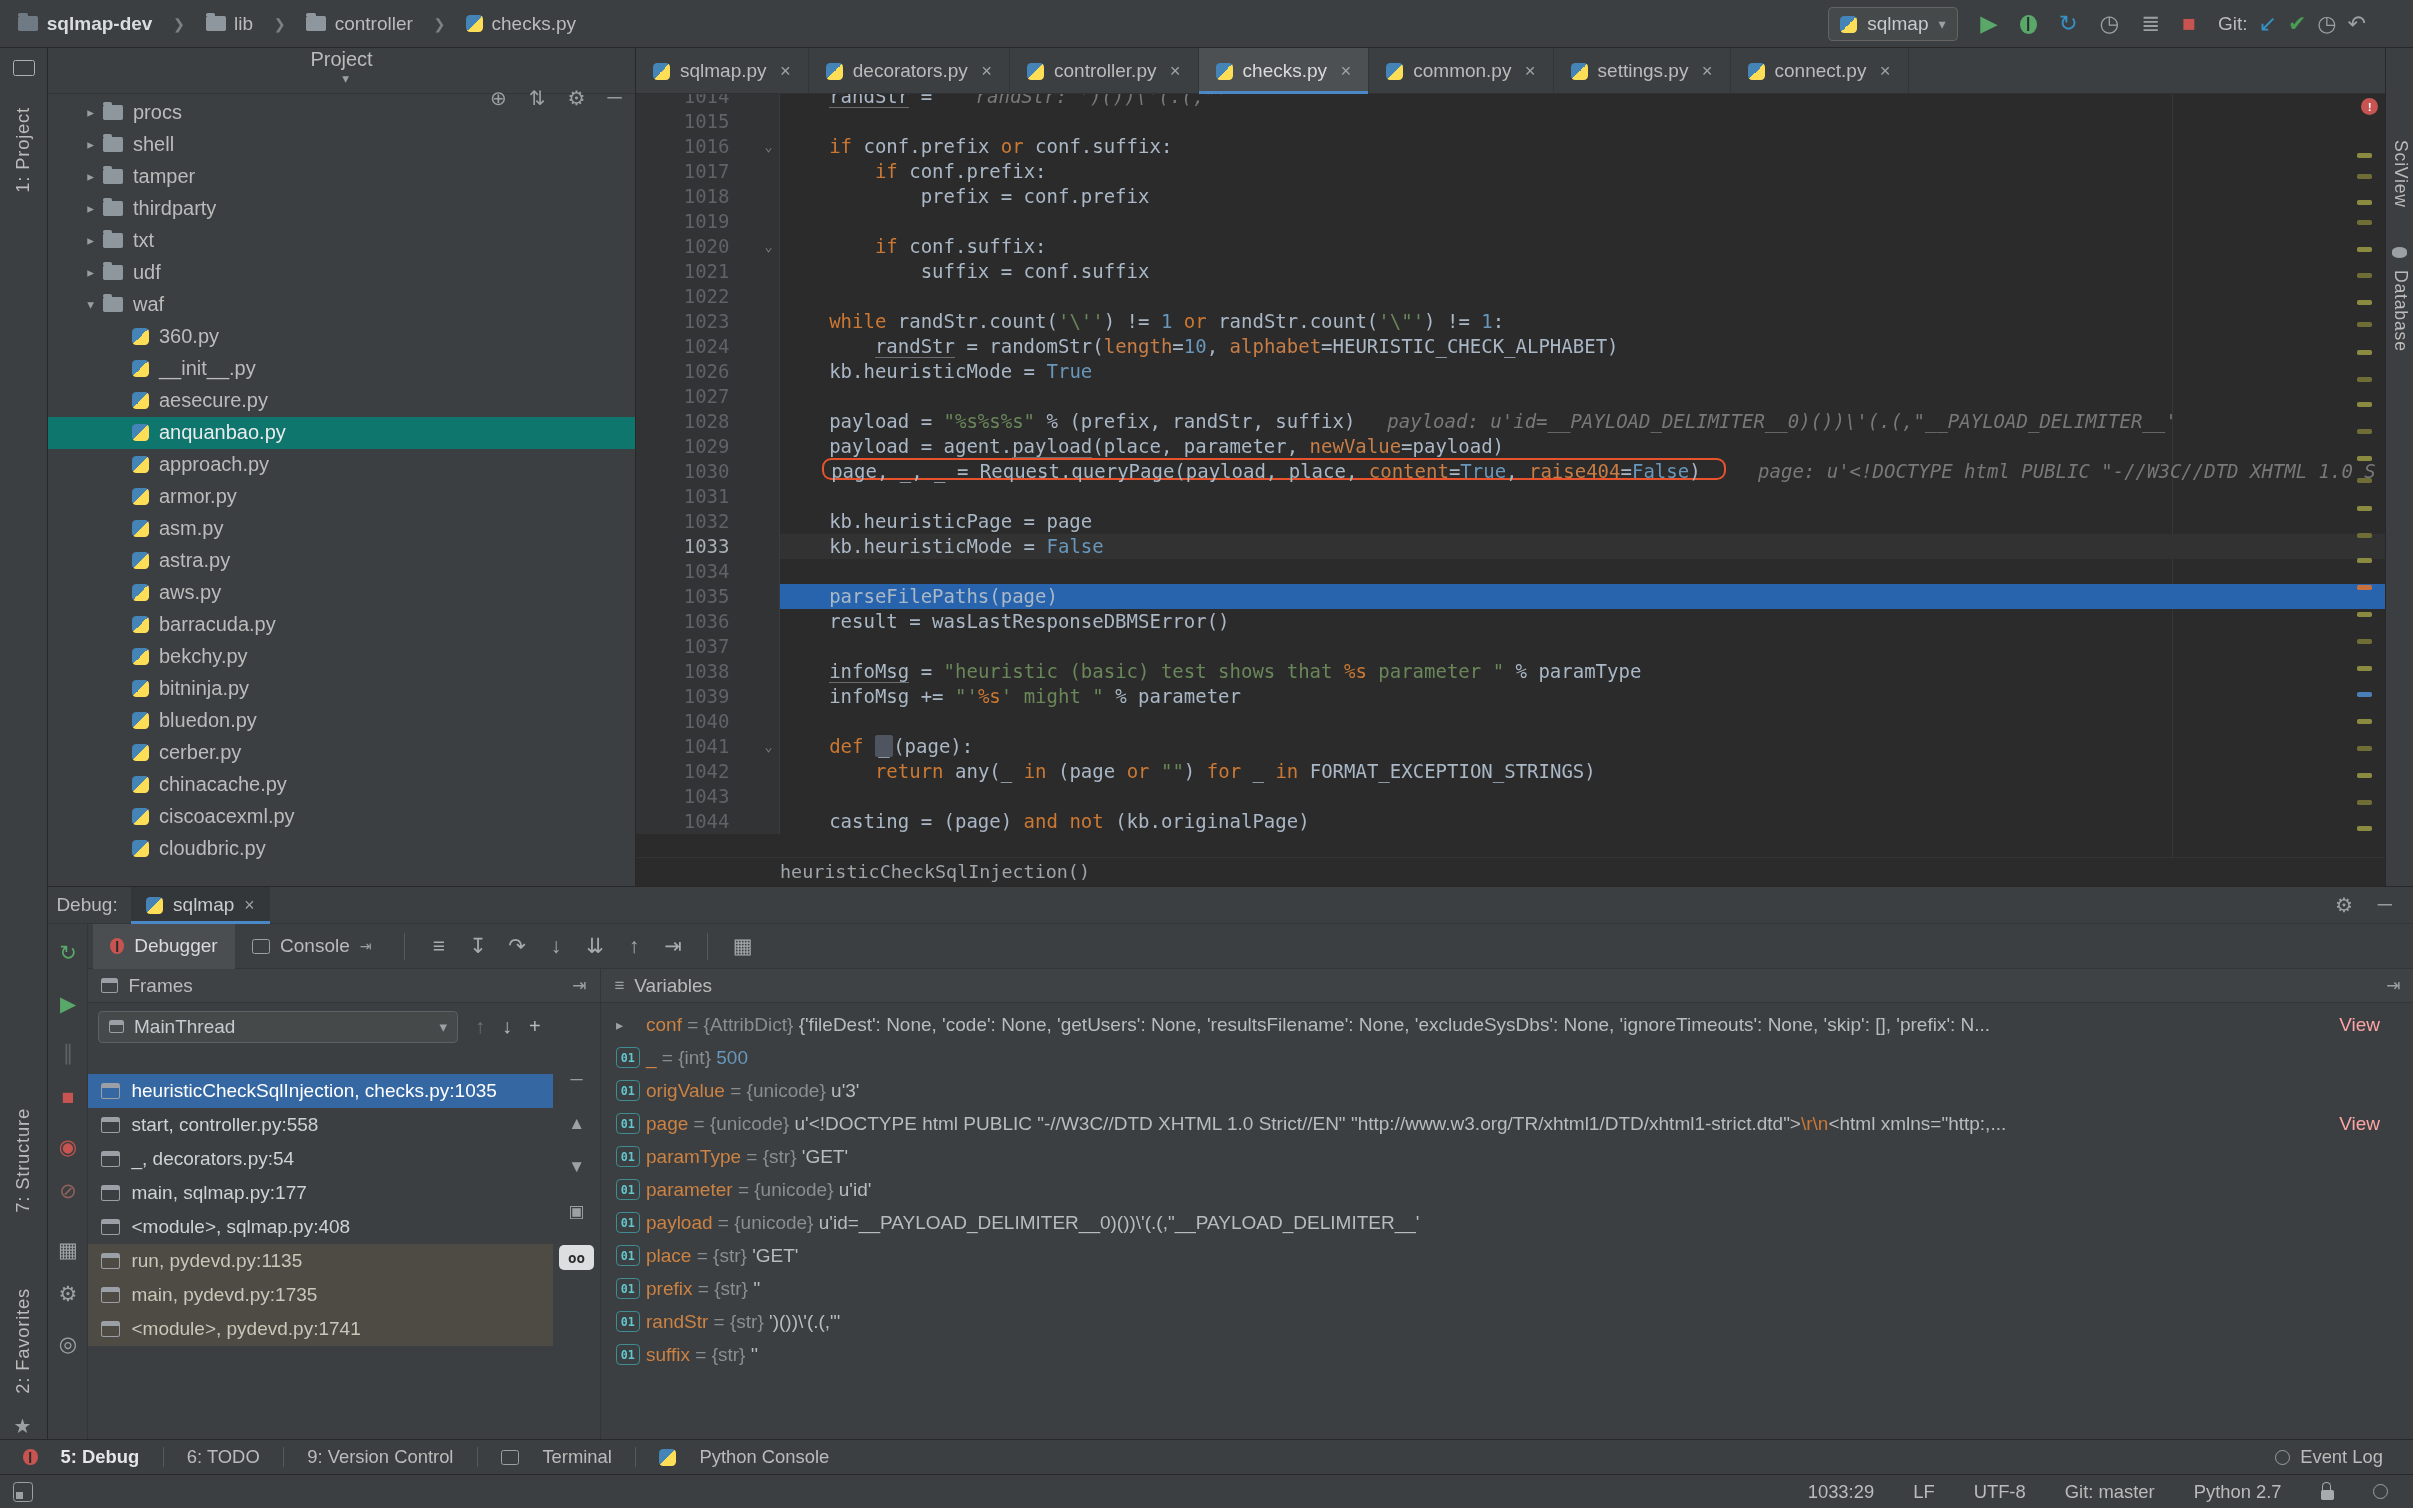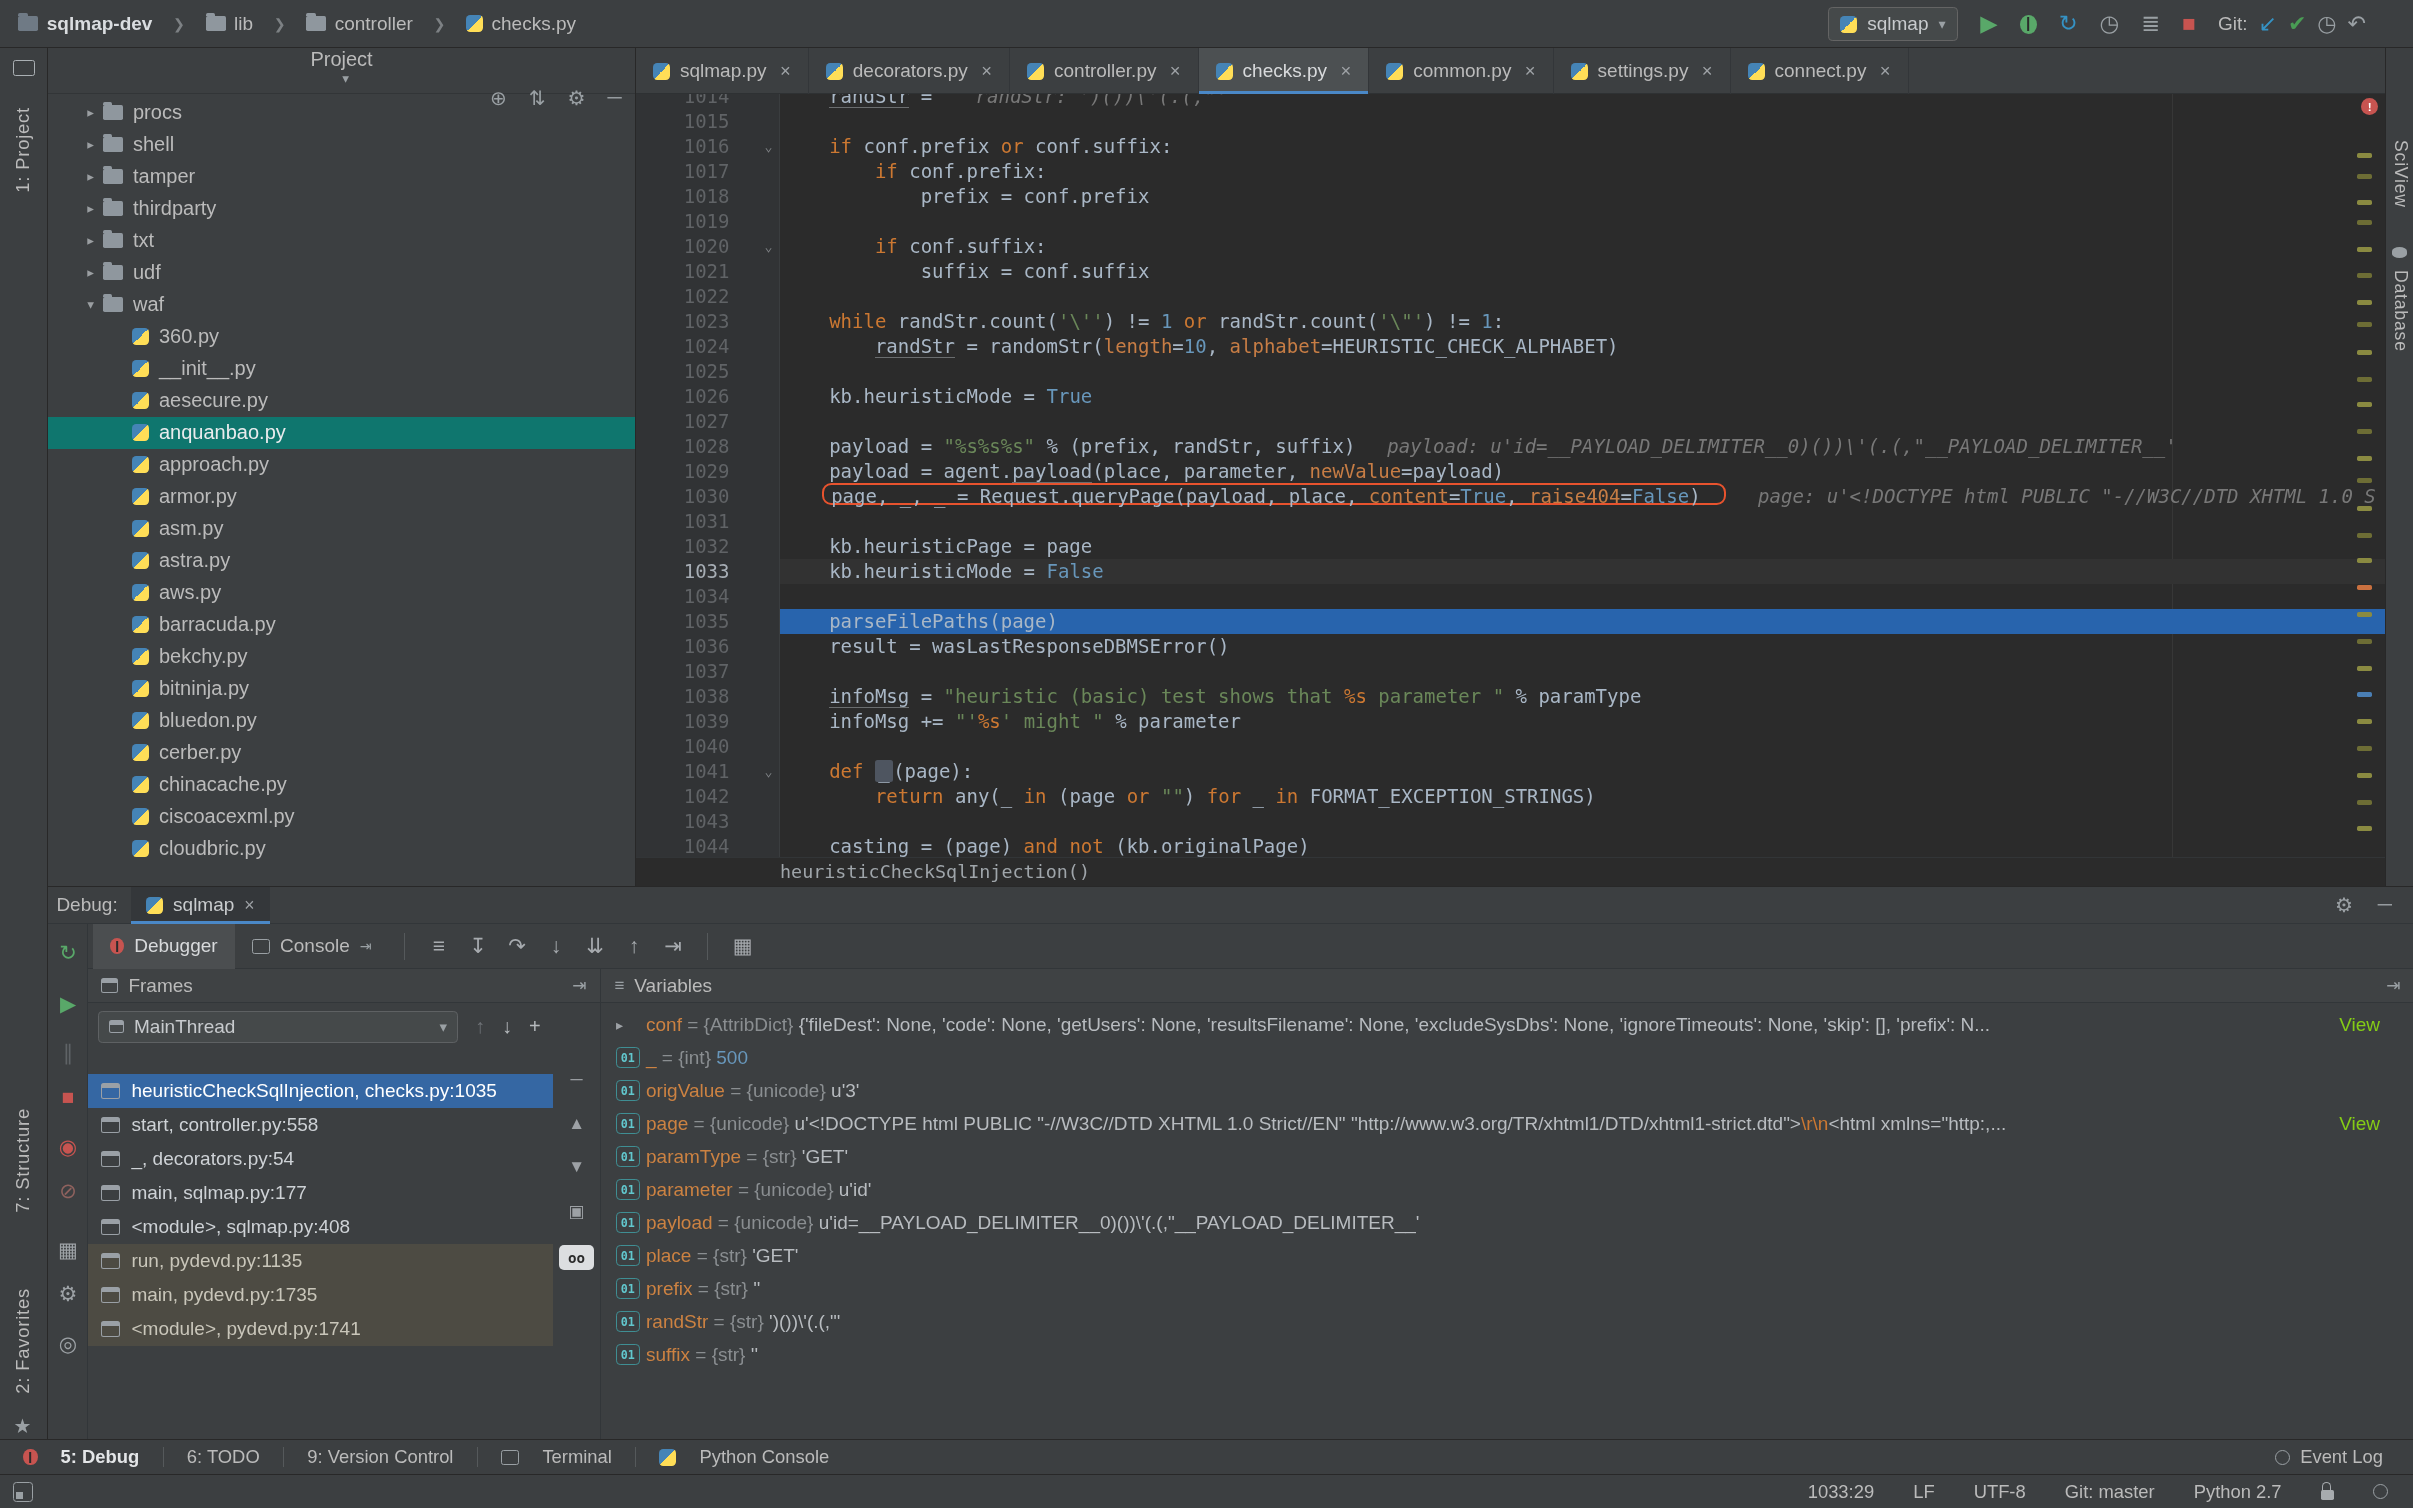--- a/index.html
+++ b/index.html
@@ -391,7 +391,6 @@
         <div class="cl"><span class="num">1022</span><span class="foldc"></span><span class="ct"></span></div>
         <div class="cl"><span class="num">1023</span><span class="foldc"></span><span class="ct"><span class="tok-p">    </span><span class="tok-k">while</span><span class="tok-p"> randStr.count(</span><span class="tok-s">'\''</span><span class="tok-p">) != </span><span class="tok-n2">1</span><span class="tok-p"> </span><span class="tok-k">or</span><span class="tok-p"> randStr.count(</span><span class="tok-s">'\"'</span><span class="tok-p">) != </span><span class="tok-n2">1</span><span class="tok-p">:</span></span></div>
         <div class="cl"><span class="num">1024</span><span class="foldc"></span><span class="ct"><span class="tok-p">        </span><span class="tok-u">randStr</span><span class="tok-p"> = randomStr(</span><span class="tok-a">length</span><span class="tok-p">=</span><span class="tok-n2">10</span><span class="tok-p">, </span><span class="tok-a">alphabet</span><span class="tok-p">=HEURISTIC_CHECK_ALPHABET)</span></span></div>
-        <div class="cl"><span class="num">1025</span><span class="foldc"></span><span class="ct"></span></div>
         <div class="cl"><span class="num">1026</span><span class="foldc"></span><span class="ct"><span class="tok-p">    kb.heuristicMode = </span><span class="tok-c">True</span></span></div>
         <div class="cl"><span class="num">1027</span><span class="foldc"></span><span class="ct"></span></div>
         <div class="cl"><span class="num">1028</span><span class="foldc"></span><span class="ct"><span class="tok-p">    payload = </span><span class="tok-s">"%s%s%s"</span><span class="tok-p"> % (prefix, randStr, suffix)</span><span class="tok-h">payload: u'id=__PAYLOAD_DELIMITER__0)())\'(.(,"__PAYLOAD_DELIMITER__'</span></span></div>

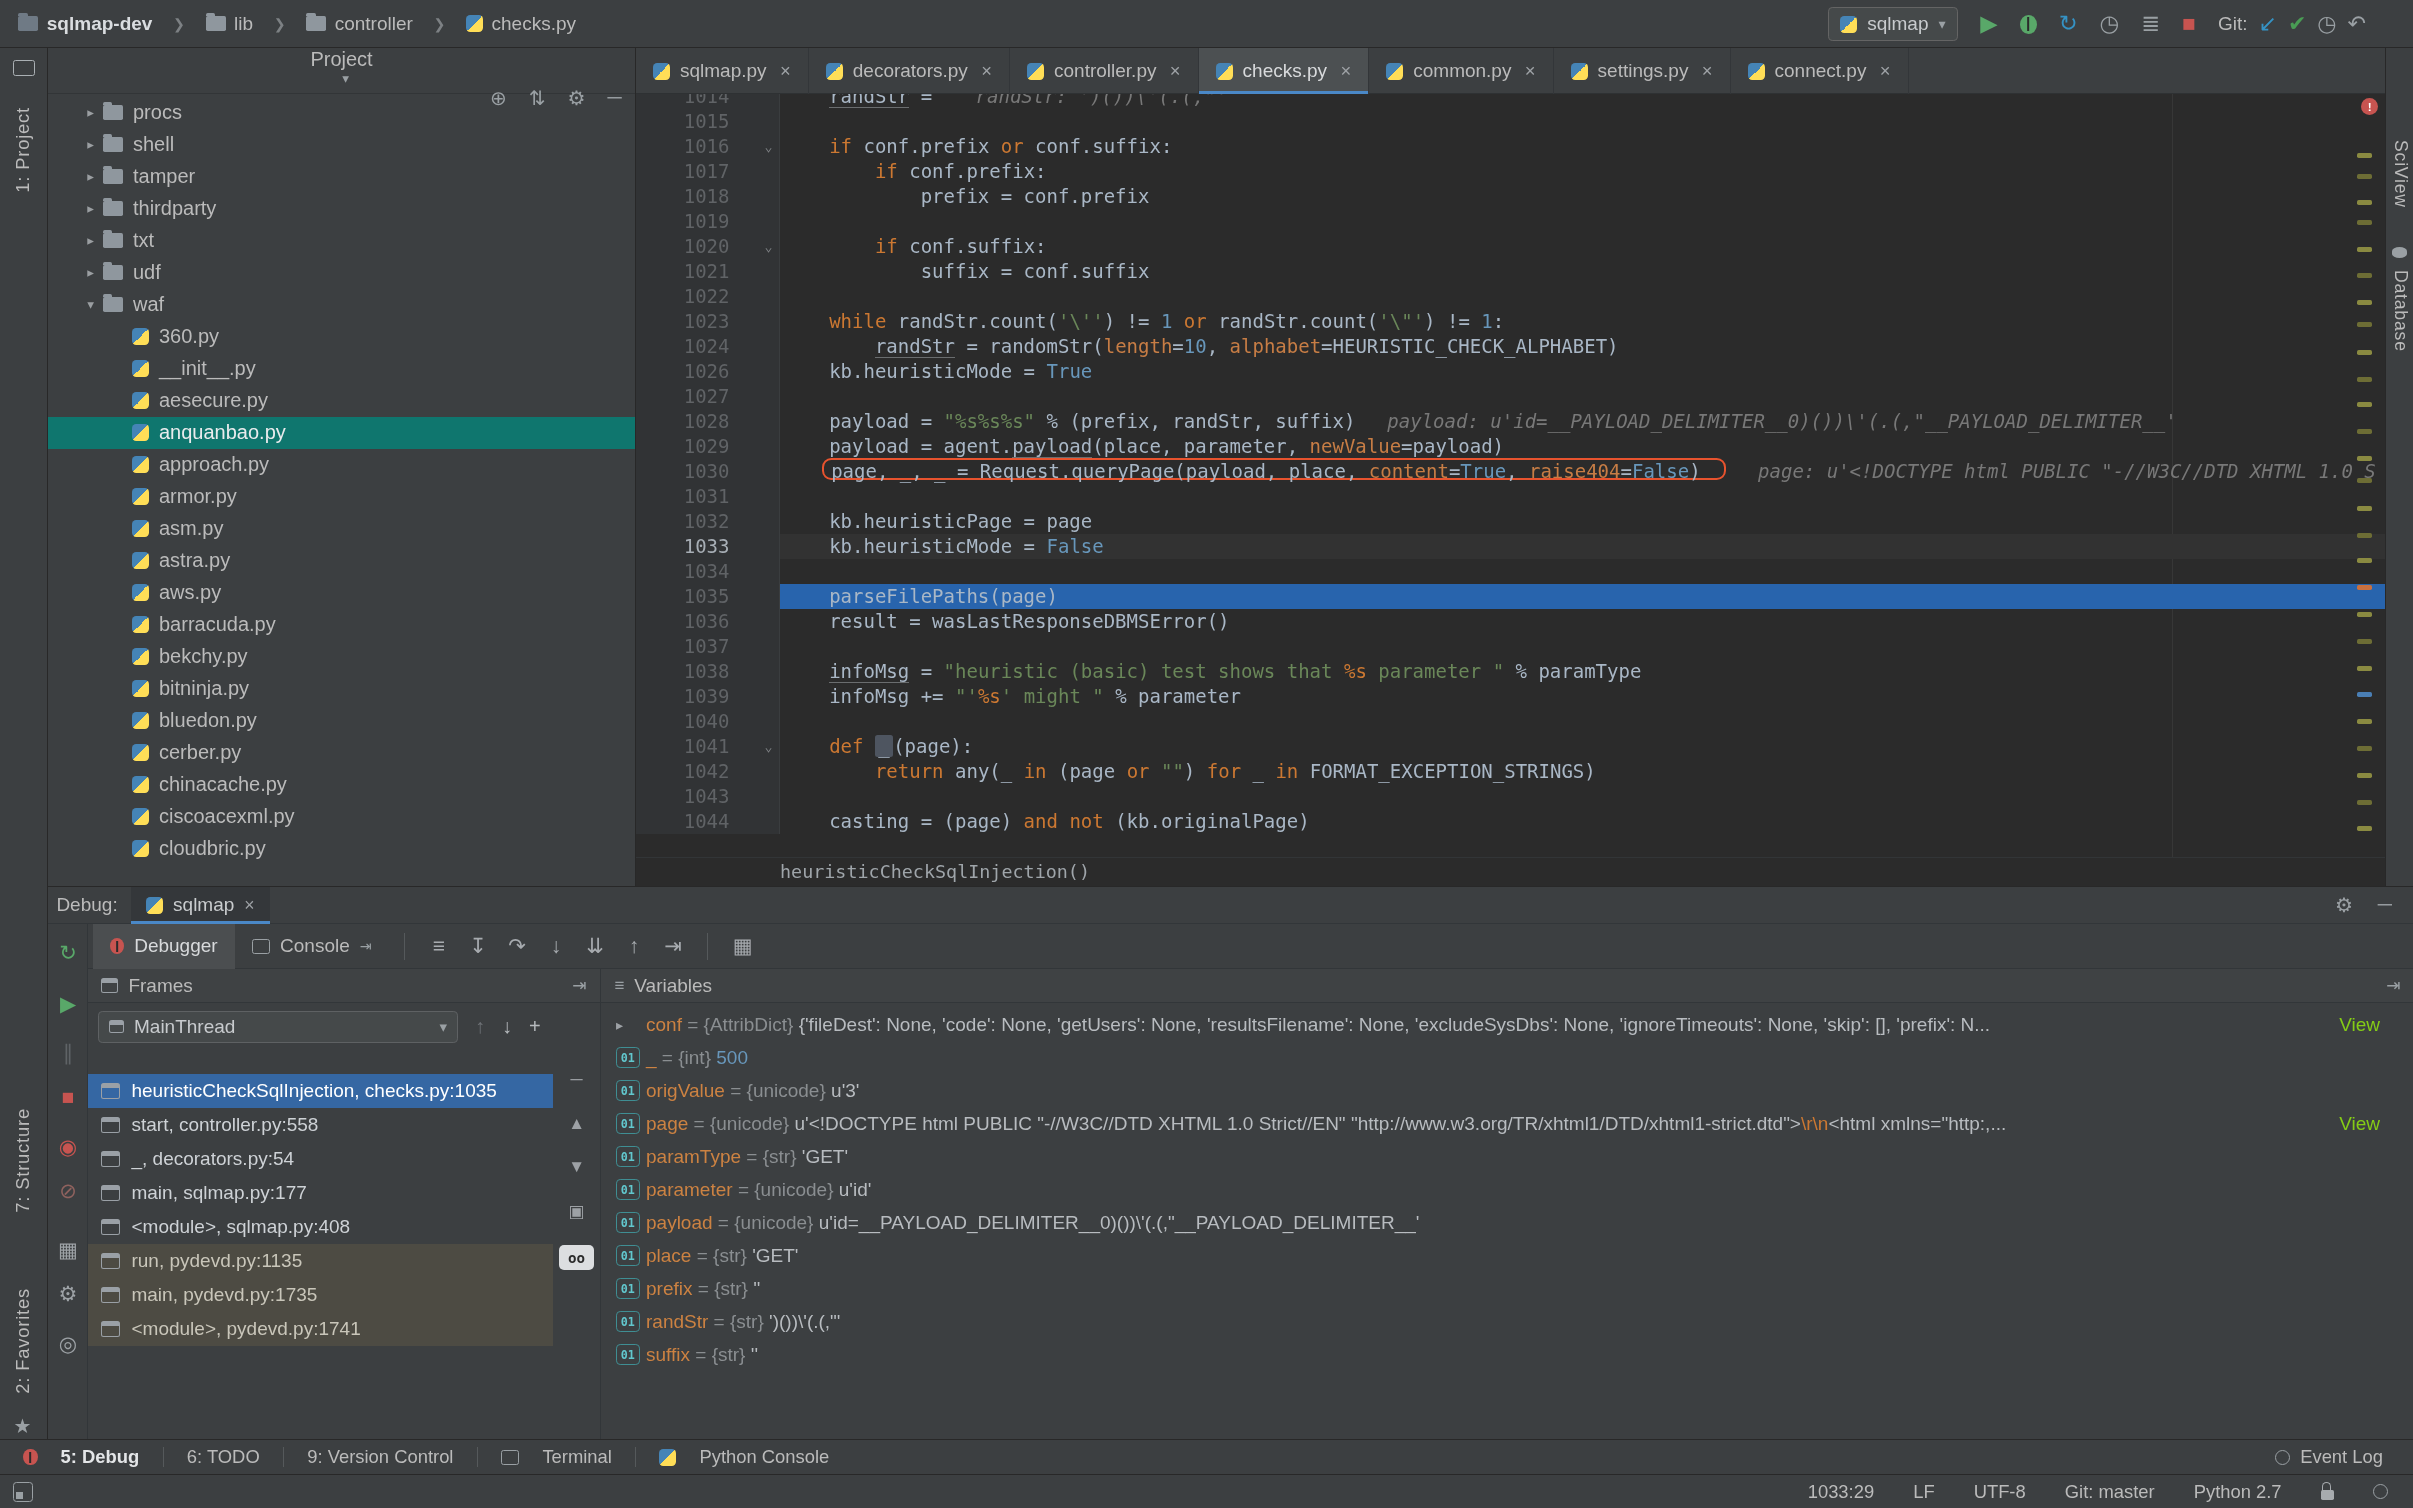--- a/index.html
+++ b/index.html
@@ -147,7 +147,7 @@
   .vtype { color:#8a8e91; }
   .vval { overflow:hidden; text-overflow:ellipsis; flex:1; margin-right:117px; }
   .vv { color:#b8bcc0; } .esc { color:#cc7832; } .vn { color:#6897bb; }
-  .vview { position:absolute; right:34px; color:#84cc16; }
+  .vview { position:absolute; right:34px; color:#fca5a5; }
 
   
   #twbar { position:absolute; left:0; top:1439px; width:2413px; height:35px; background:#3c3f41; border-top:0.8px solid #282828; display:flex; align-items:center; font-size:18.4px; }

